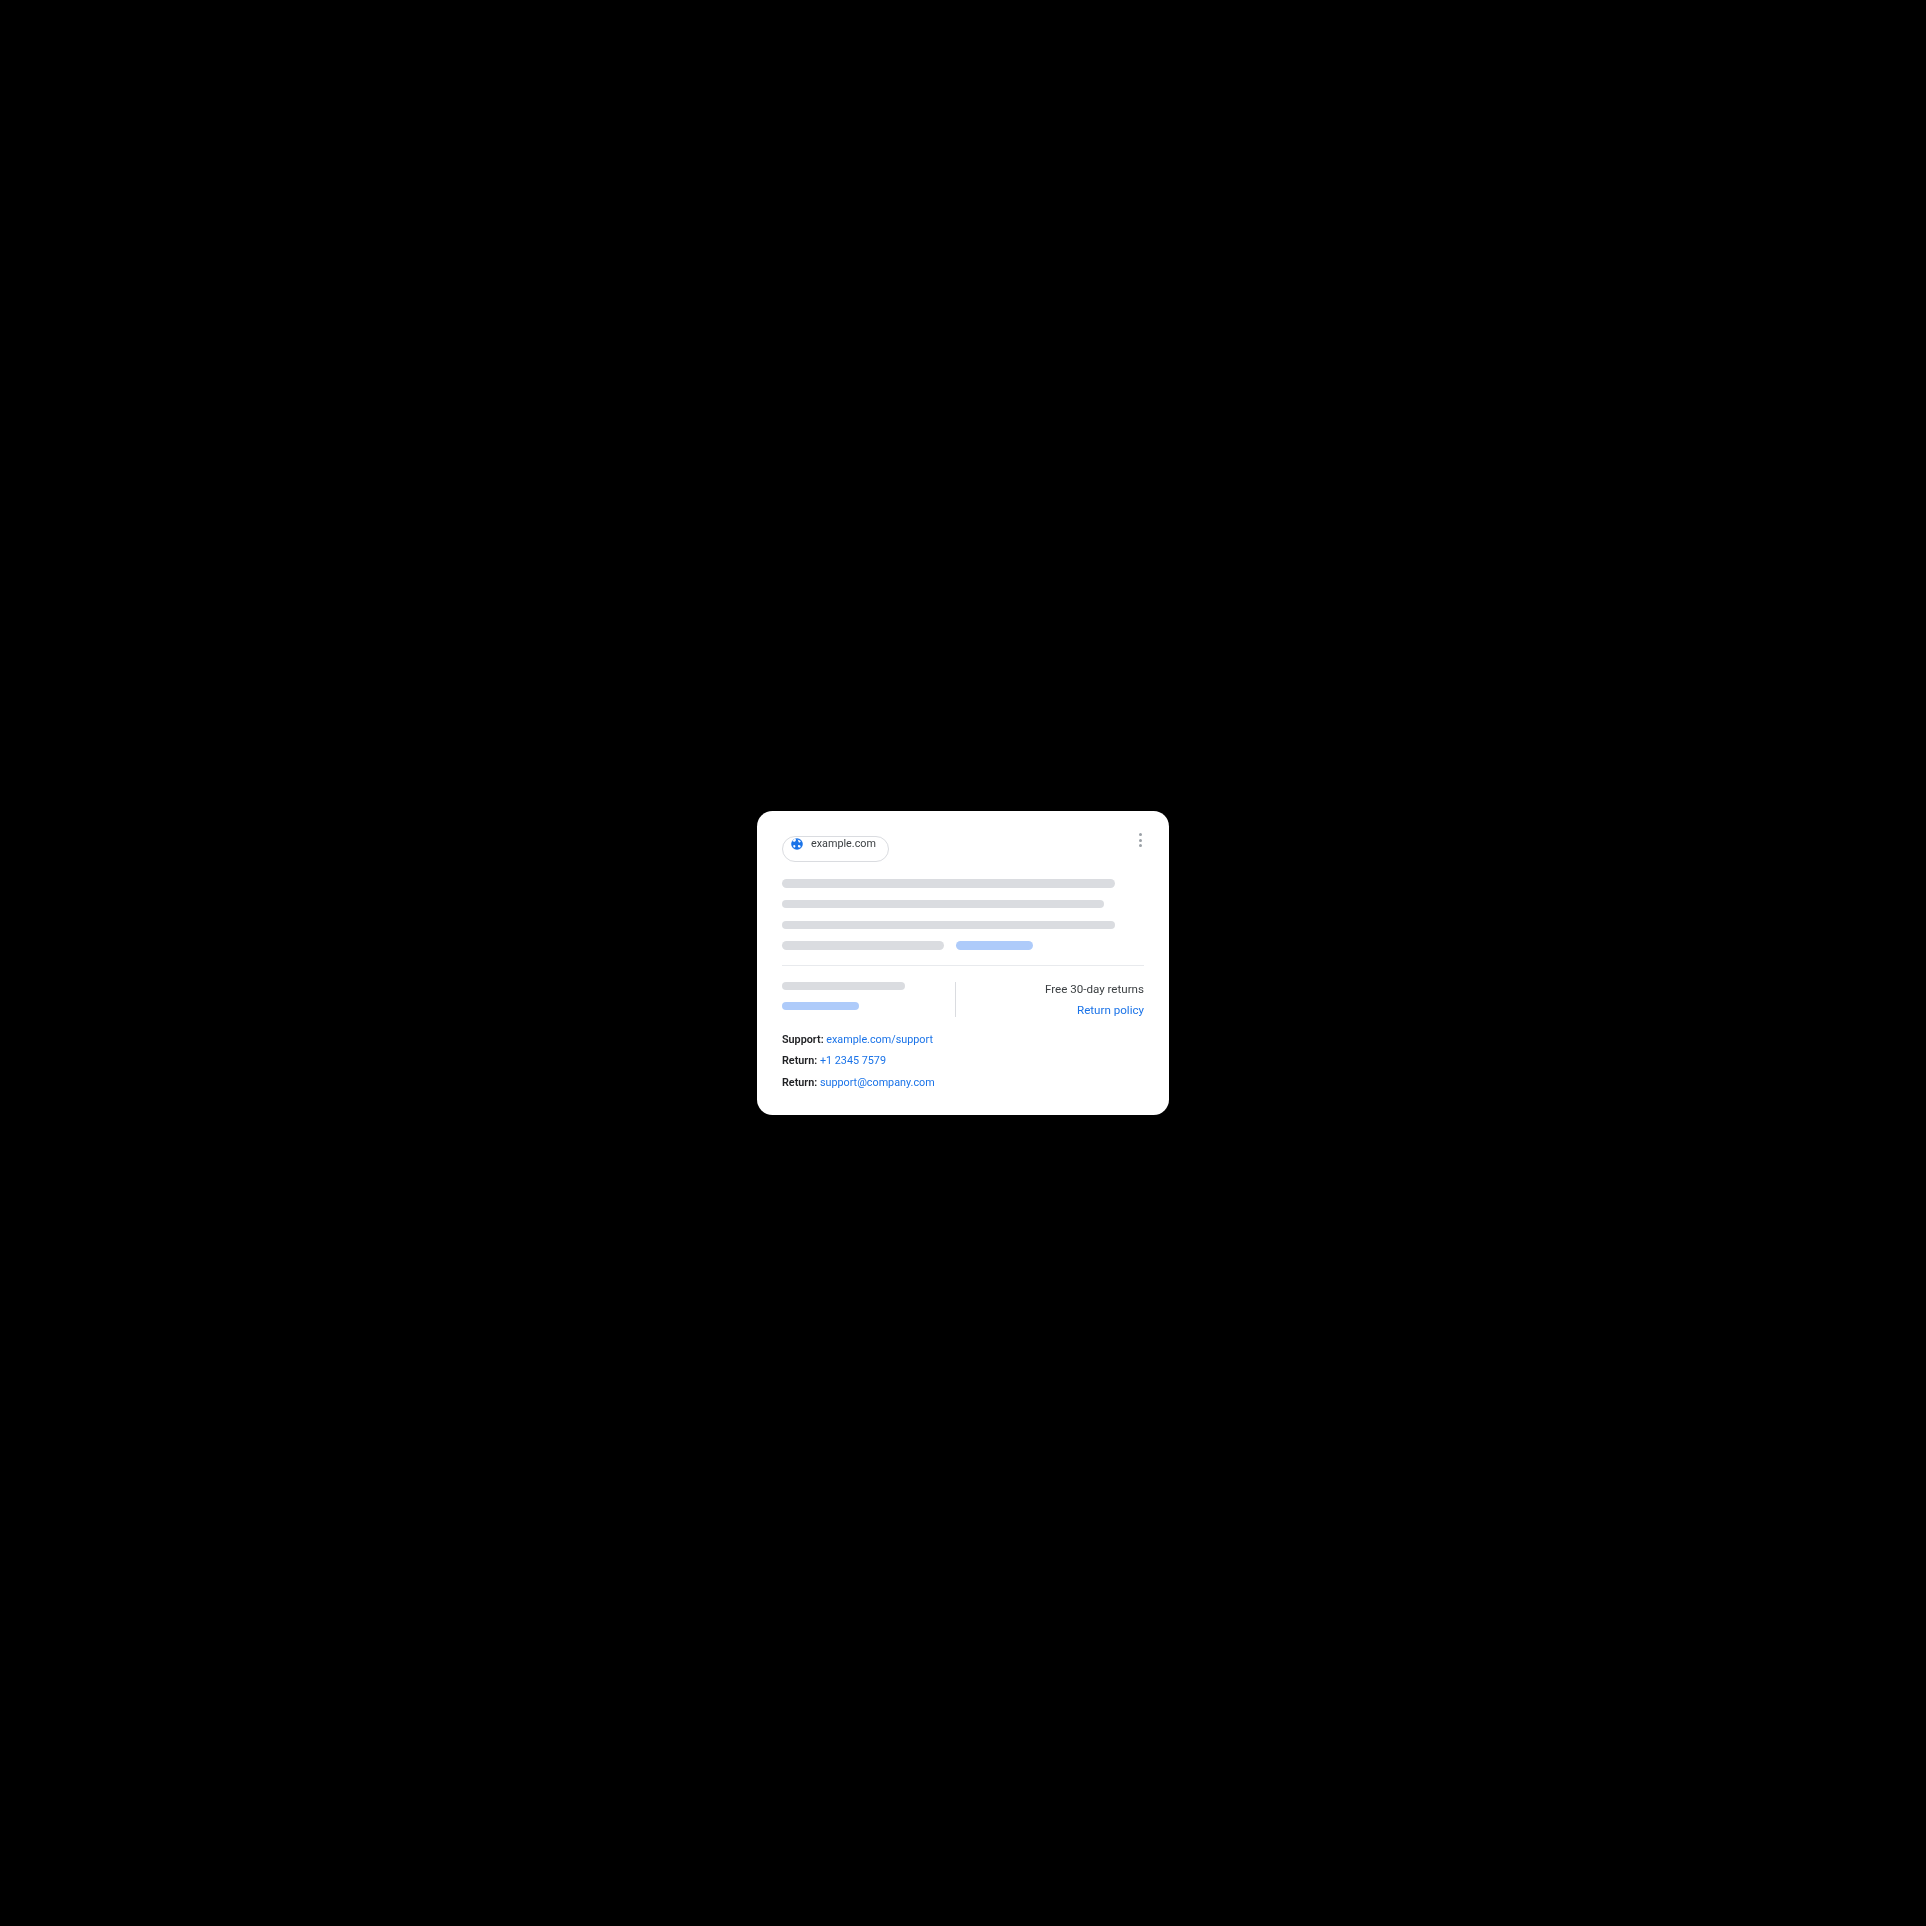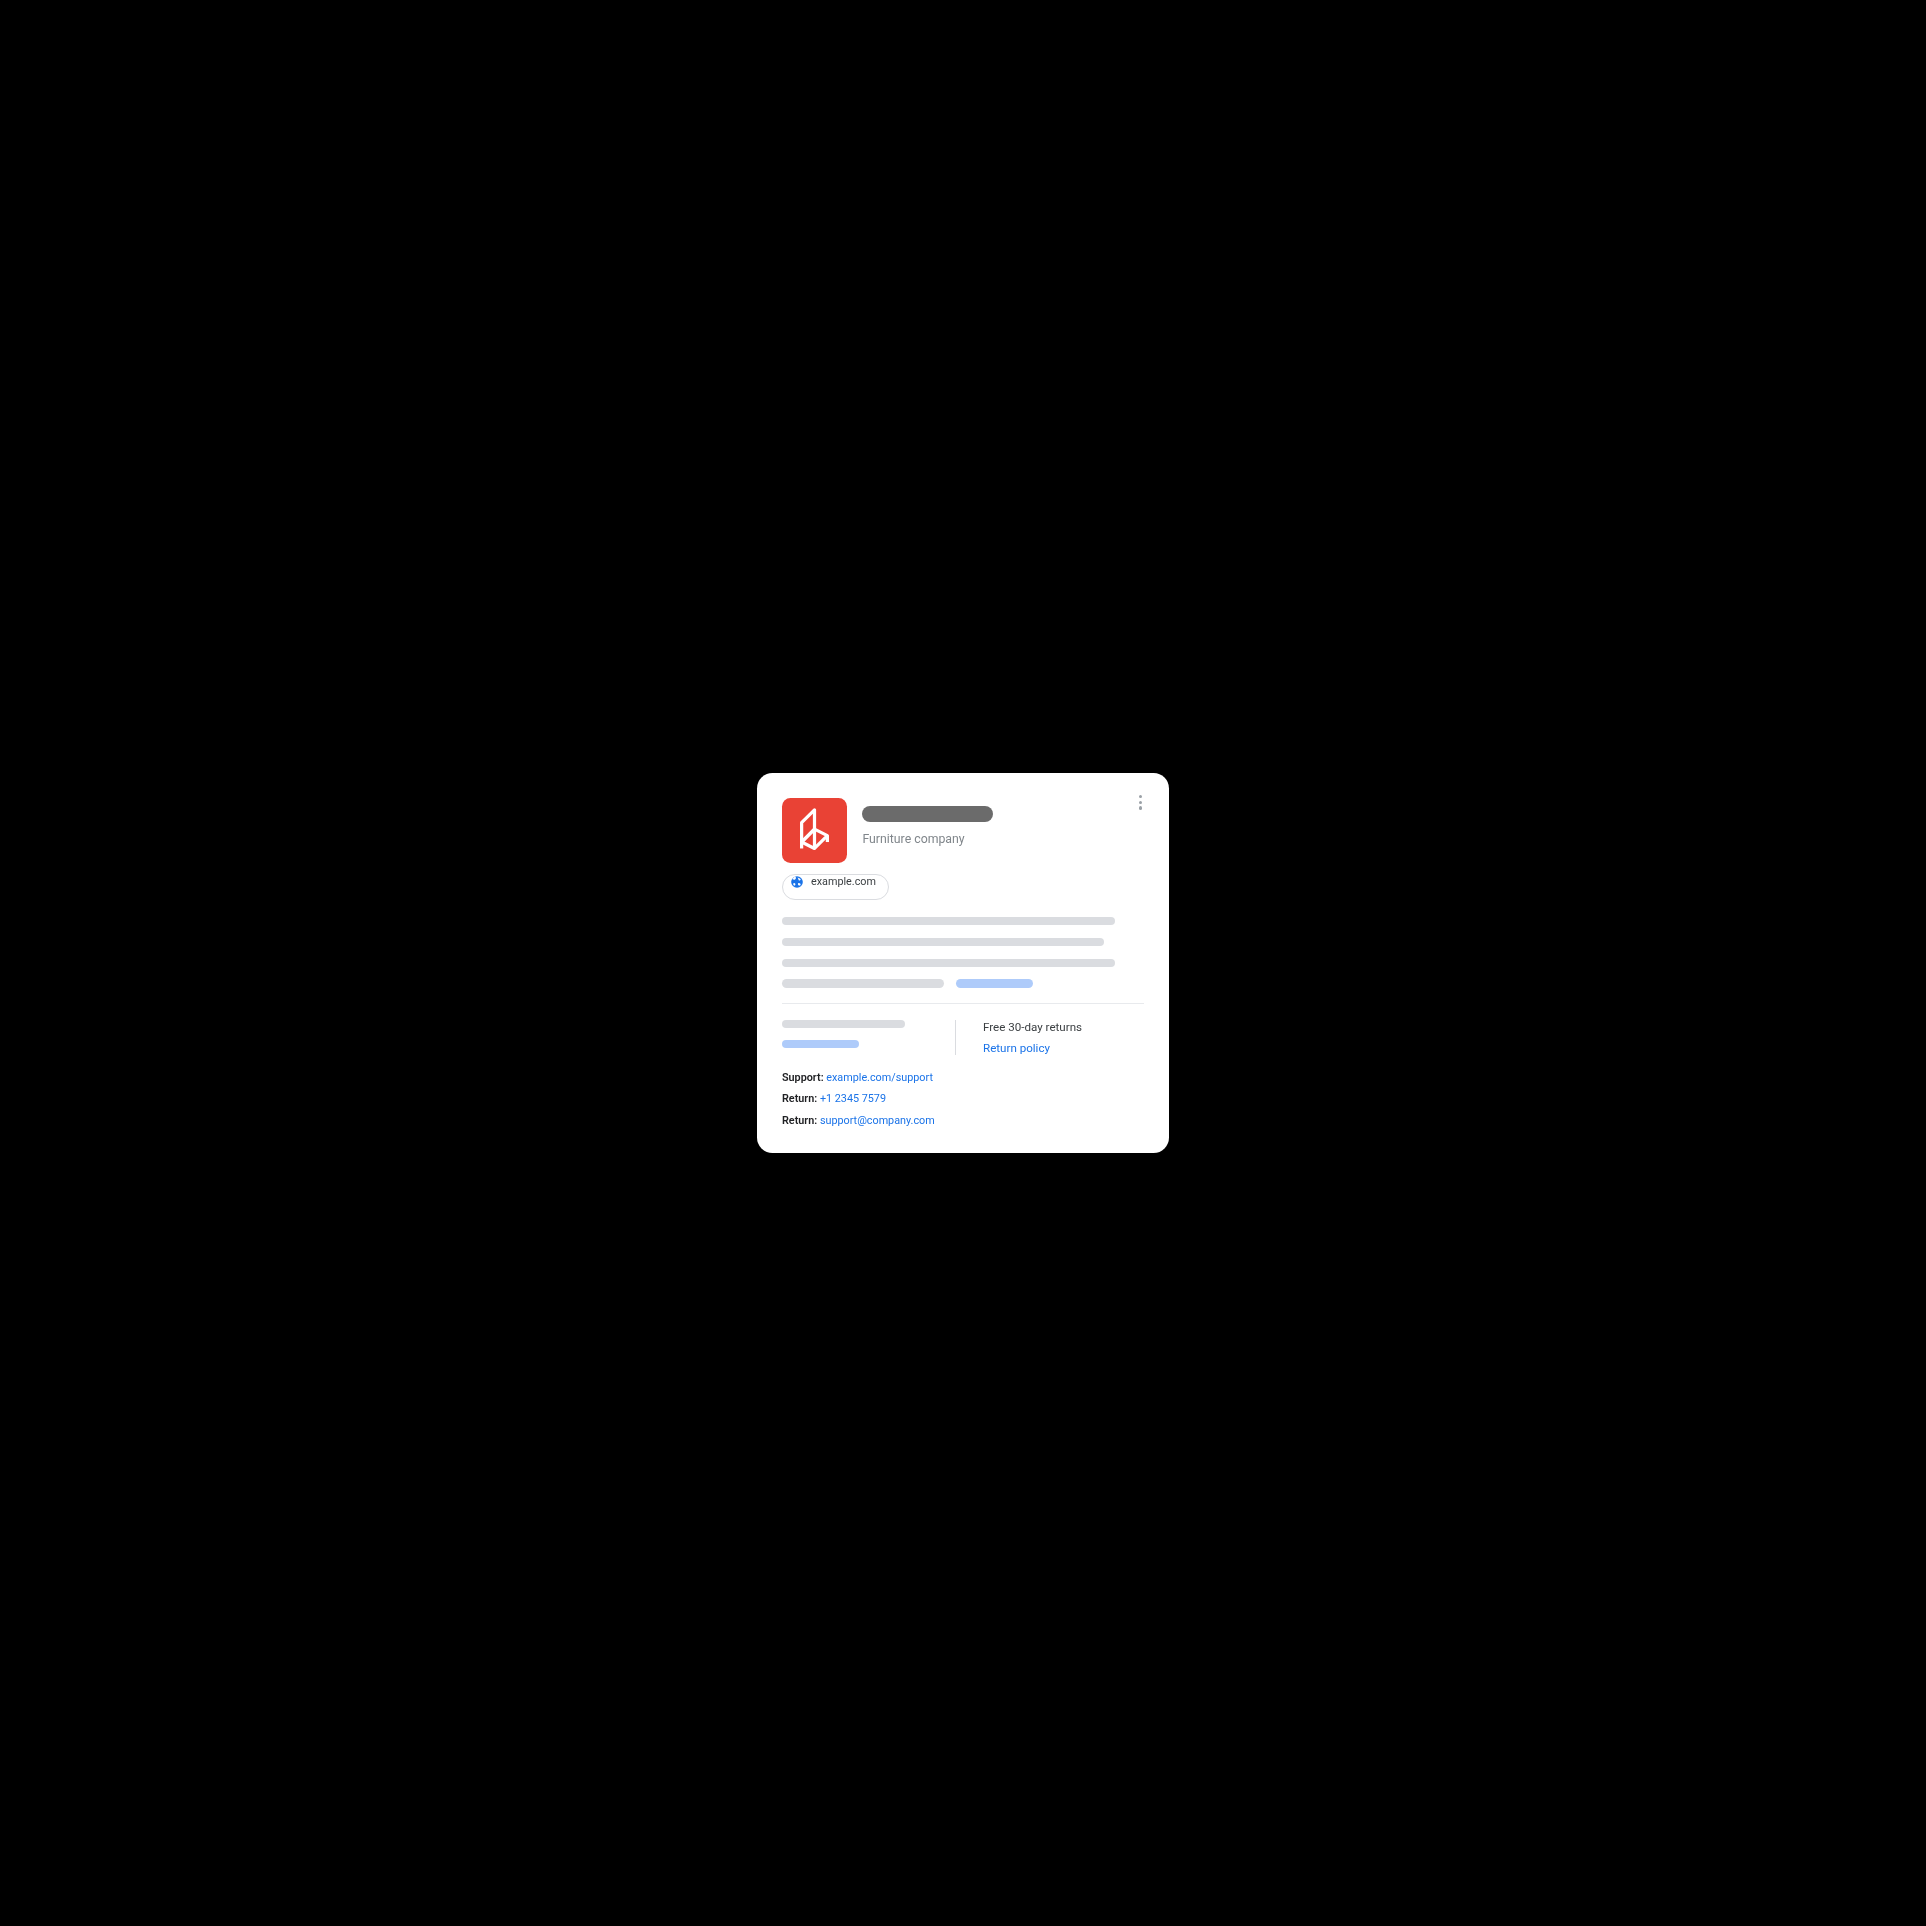--- a/index.html
+++ b/index.html
@@ -152,23 +152,6 @@
     </div>
   </div>
 
-  <div class="header">
-    <div class="logo-tile">
-      <svg viewBox="0 0 80 100">
-        <g fill="none" stroke="#fff" stroke-width="7" stroke-linejoin="round">
-          <path d="M 12 32 L 40 4 L 40 46 L 12 74 Z"></path>
-          <path d="M 12 74 L 40 46 L 68 60 L 40 88 Z"></path>
-          <path d="M 40 46 L 40 88"></path>
-          <path d="M 12 74 L 12 88"></path>
-          <path d="M 68 60 L 68 74"></path>
-        </g>
-      </svg>
-    </div>
-    <div class="title-block">
-      <div class="title-placeholder"></div>
-      <div class="subtitle">Furniture company</div>
-    </div>
-  </div>
 
   <div class="chip">
     <svg class="globe" viewBox="0 0 24 24">

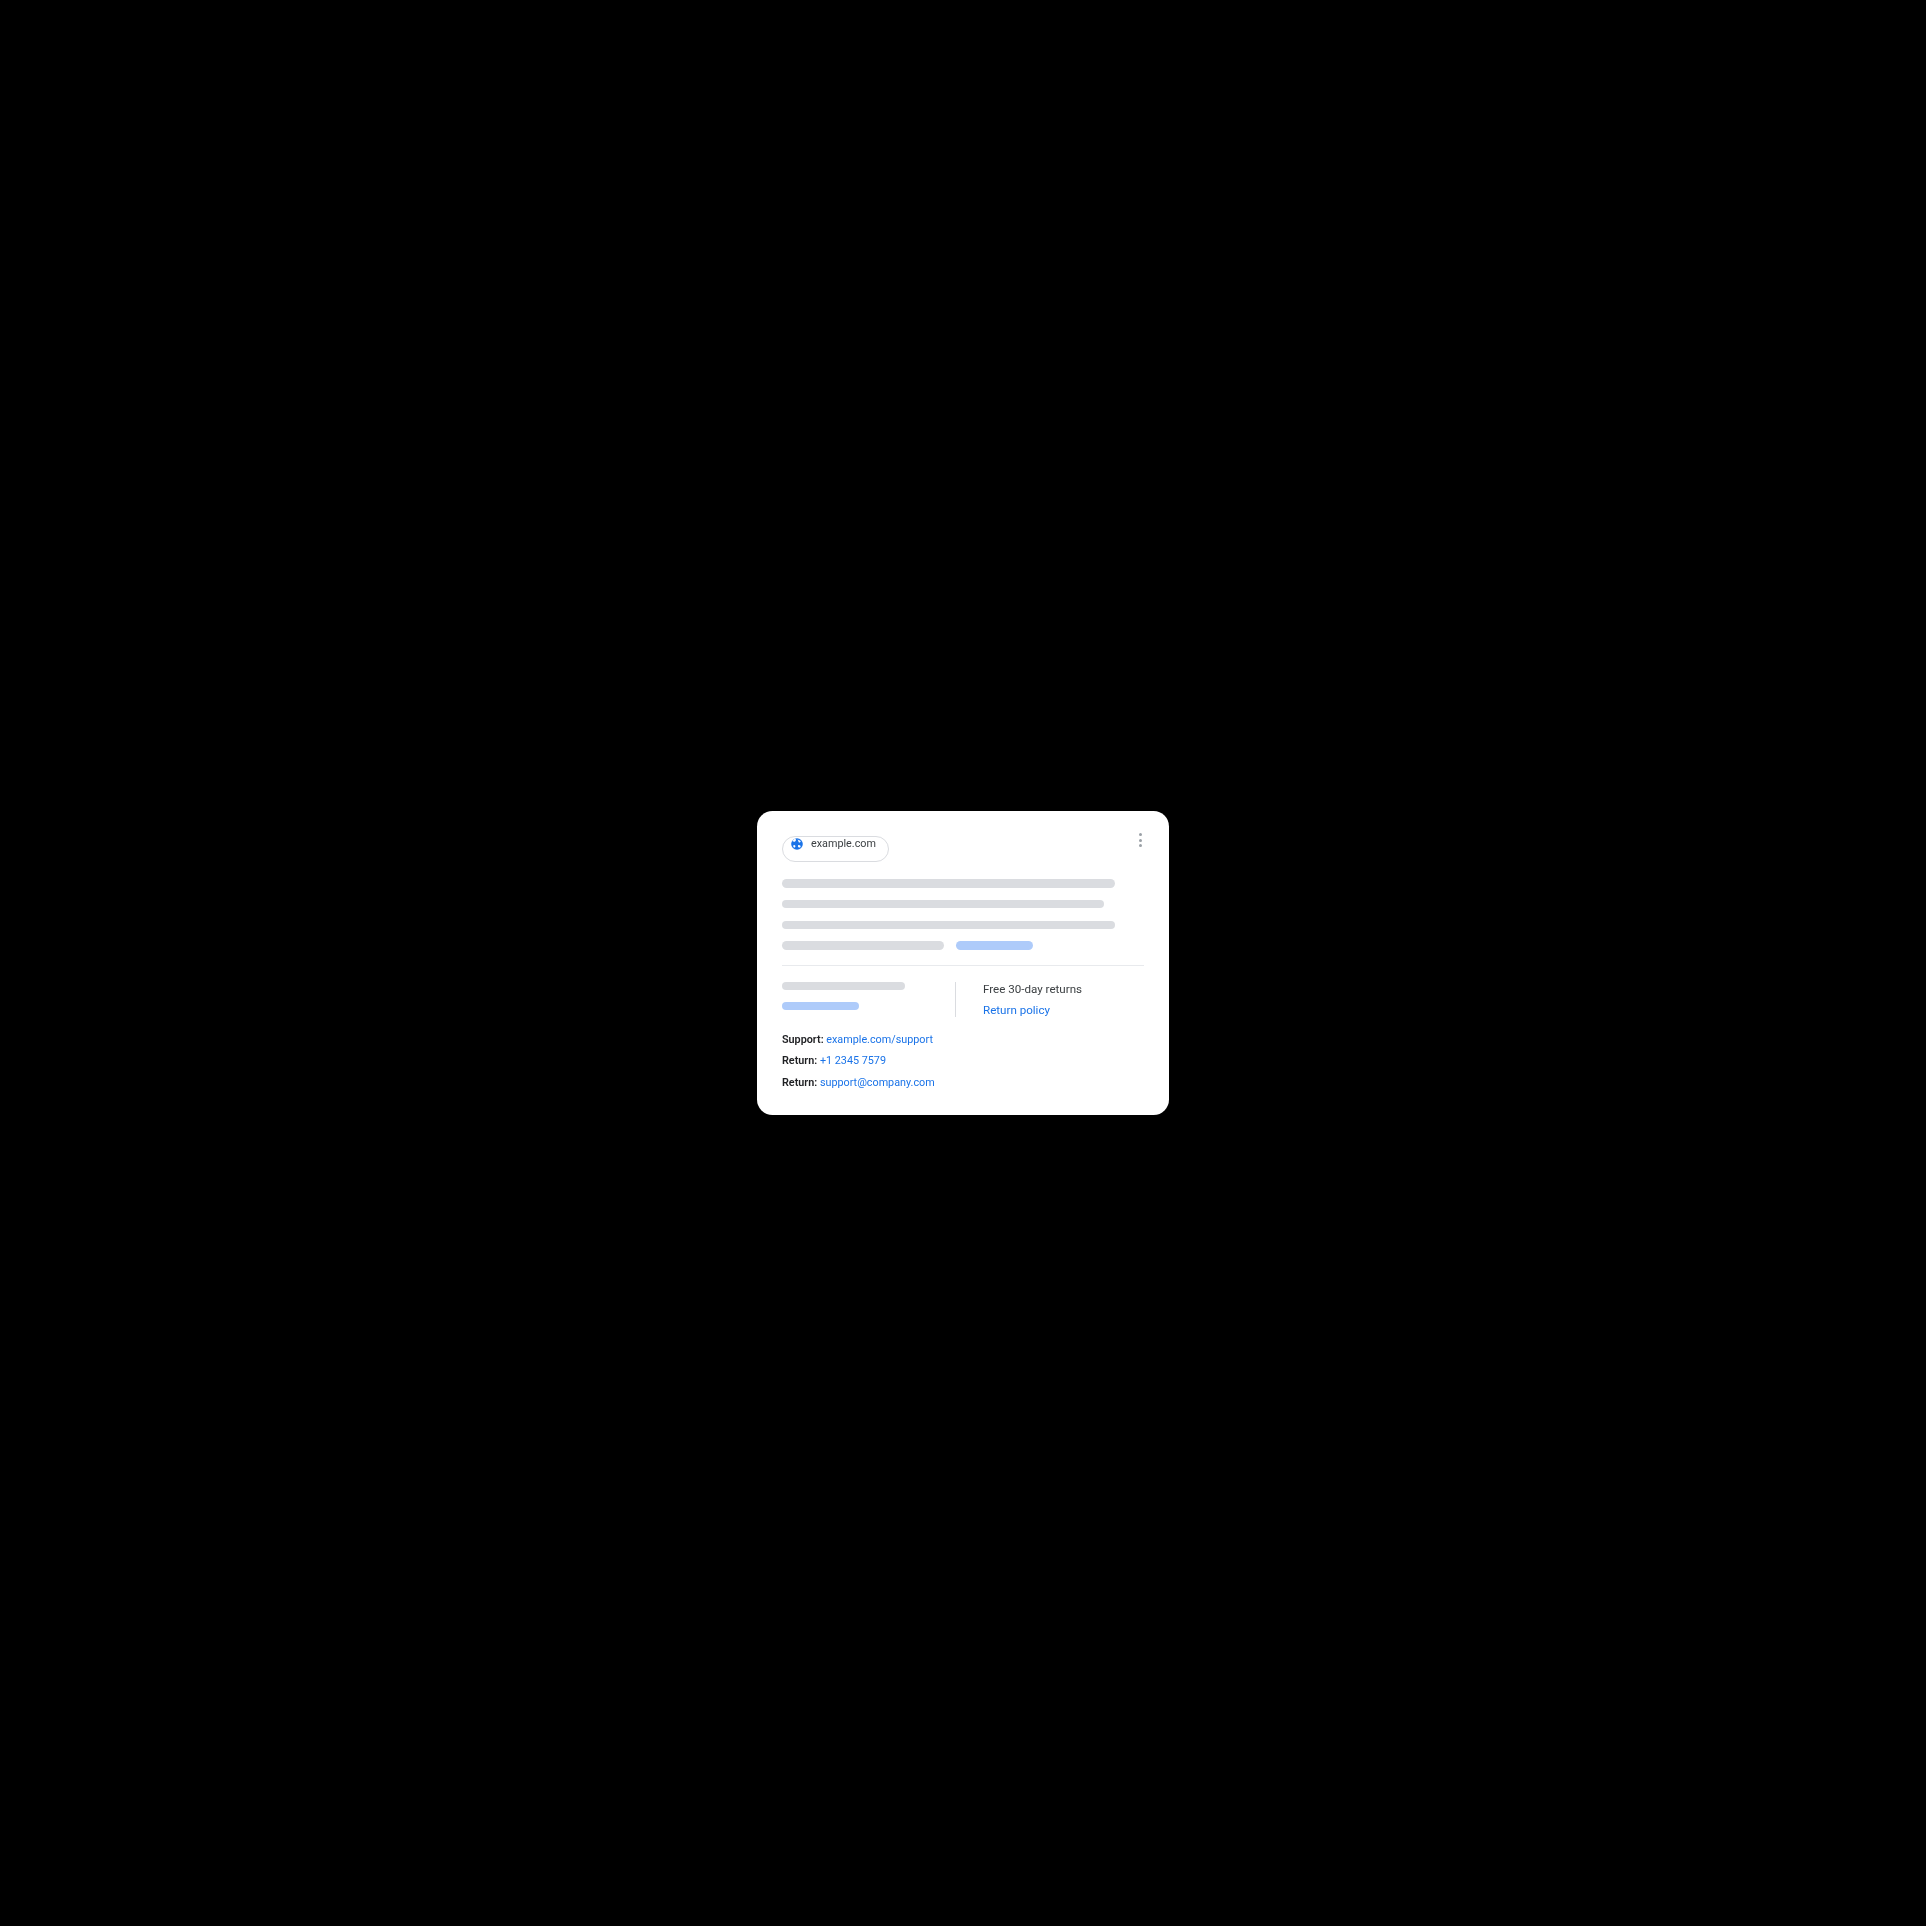--- a/index.html
+++ b/index.html
@@ -117,6 +117,7 @@
     .col-right {
       flex: 1;
       padding-left: 21px;
+      text-align: right;
     }
     .col-left .bar.grey { width: 123px; height: 8.5px; margin-bottom: 11.6px; }
     .col-left .bar.blue { width: 77px; height: 8.5px; margin-bottom: 0; }

